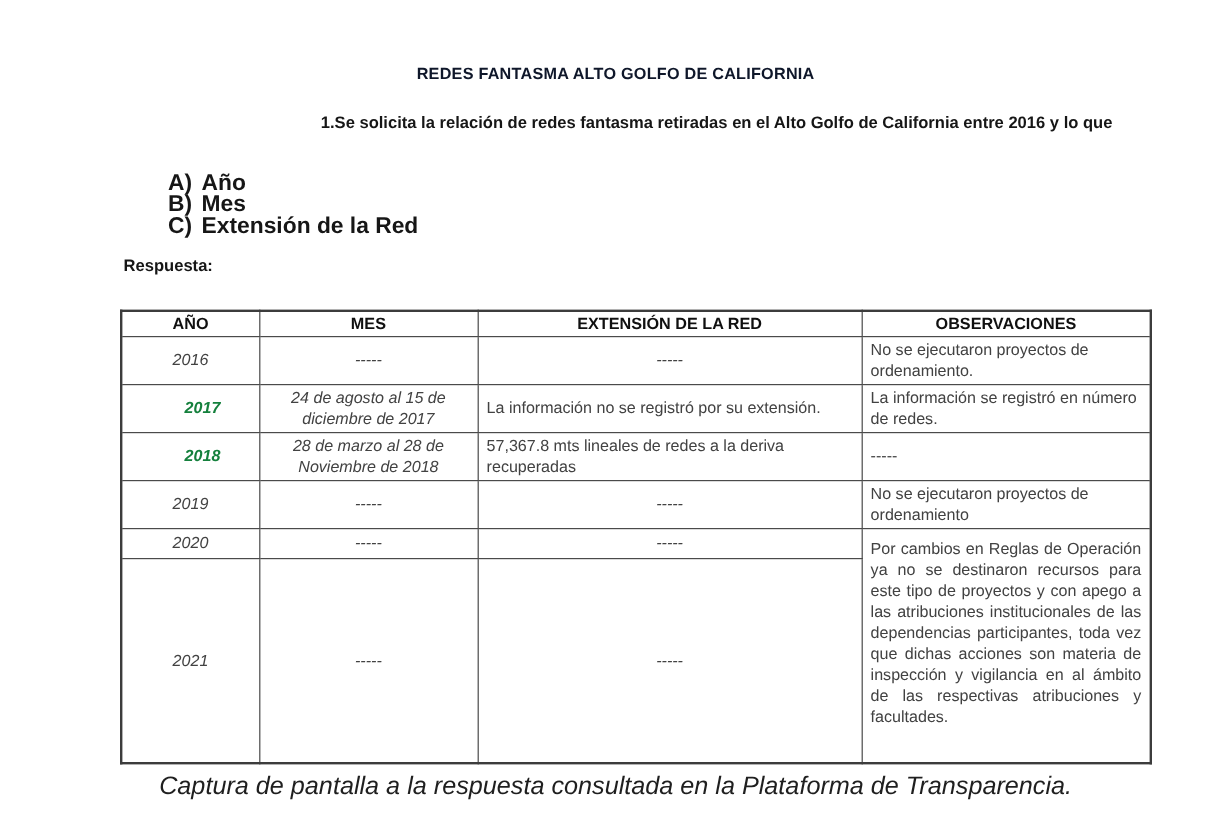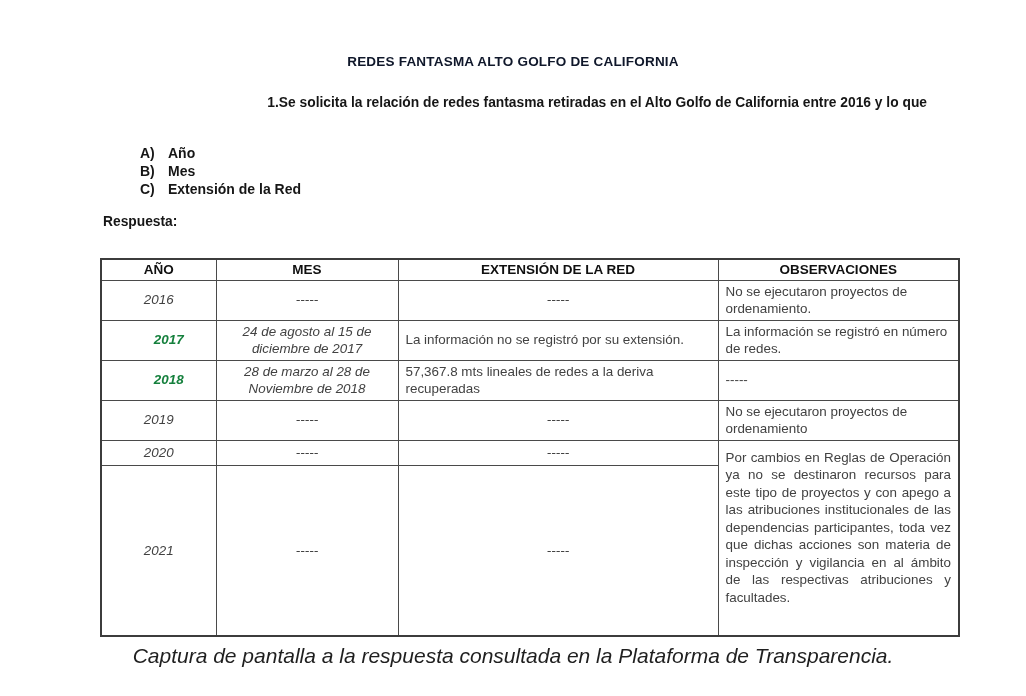--- a/index.html
+++ b/index.html
@@ -41,7 +41,7 @@
     top: 144px;
     left: 140px;
     list-style: none;
-    font-size: 14px;
+    font-size: 19px;
     font-weight: 700;
     line-height: 18px;
     color: #161616;

